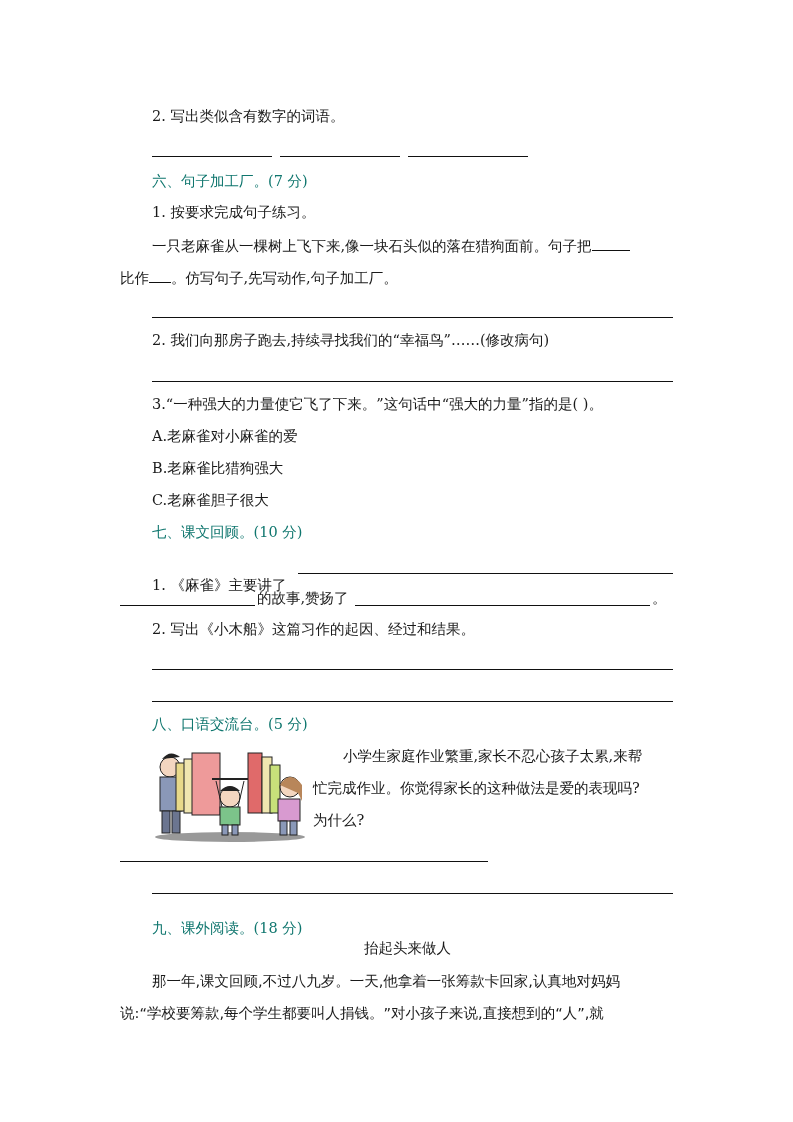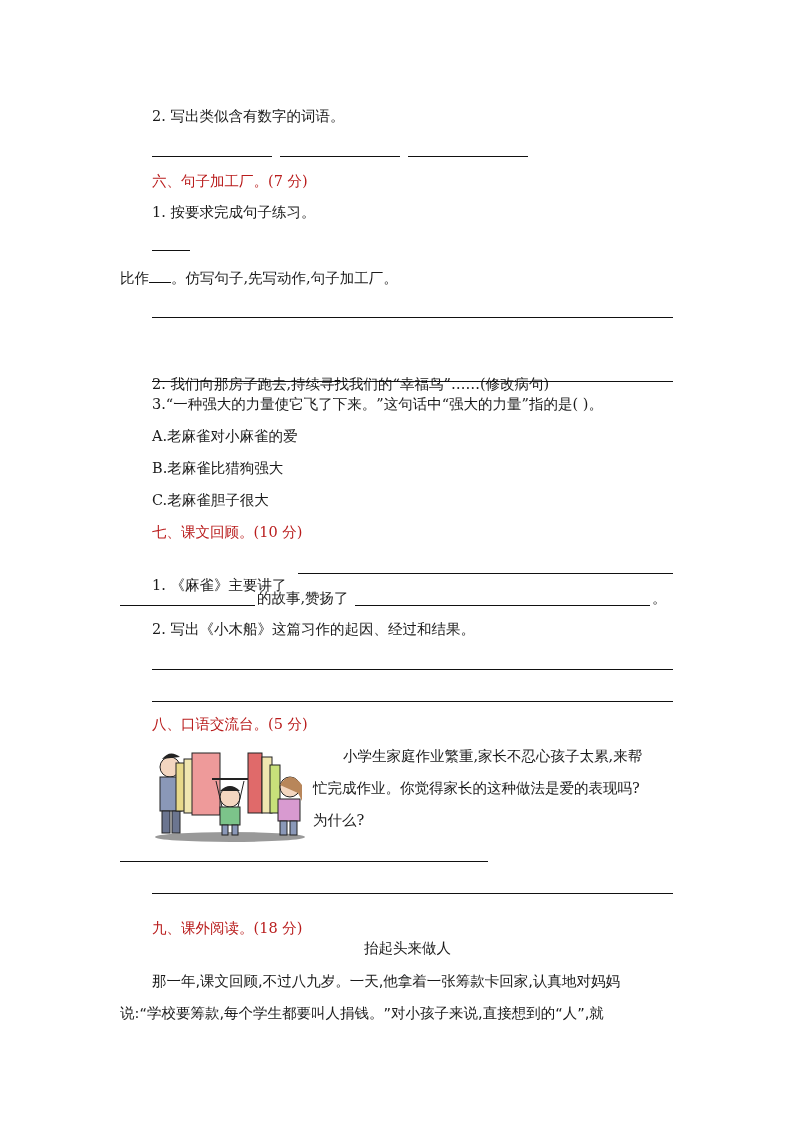--- a/index.html
+++ b/index.html
@@ -6,7 +6,7 @@
     body { width: 793px; height: 1122px; position: relative; overflow: hidden;
            font-family: "DejaVu Serif", "Liberation Serif", serif; color: #1a1a1a; font-size: 14.5px; }
     .abs { position: absolute; white-space: nowrap; }
-    .red { color: #b91c1c; }
+    .red { color: #0f766e; }
     .line { position: absolute; height: 0; border-top: 1px solid #111; }
     .sans { font-family: "DejaVu Sans", "Liberation Sans", sans-serif; }
     .blank { display: inline-block; border-bottom: 1px solid #111; height: 14px; vertical-align: baseline; }

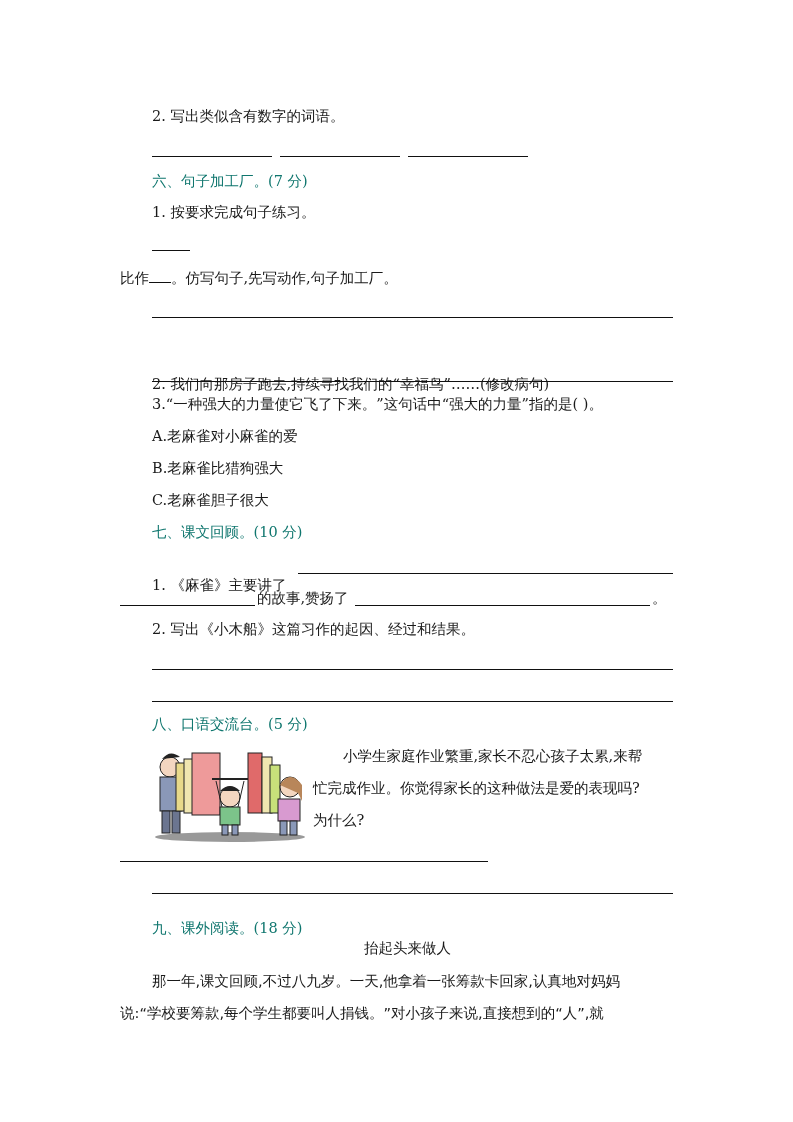--- a/index.html
+++ b/index.html
@@ -23,7 +23,7 @@
 <div class="abs red" style="left:152px; top:172px;">六、句子加工厂。(7 分)</div>
 <div class="abs" style="left:152px; top:203px;">1. 按要求完成句子练习。</div>
 <div class="abs" style="left:152px; top:236px;">
-  <span class="blank" style="width:38px;"></span>
+  <span>一只老麻雀从一棵树上飞下来,像一块石头似的落在猎狗面前。句子把</span><span class="blank" style="width:38px;"></span>
 </div>
 <div class="abs" style="left:120px; top:268px;">
   <span>比作</span><span class="blank" style="width:22px;"></span><span>。仿写句子,先写动作,句子加工厂。</span>

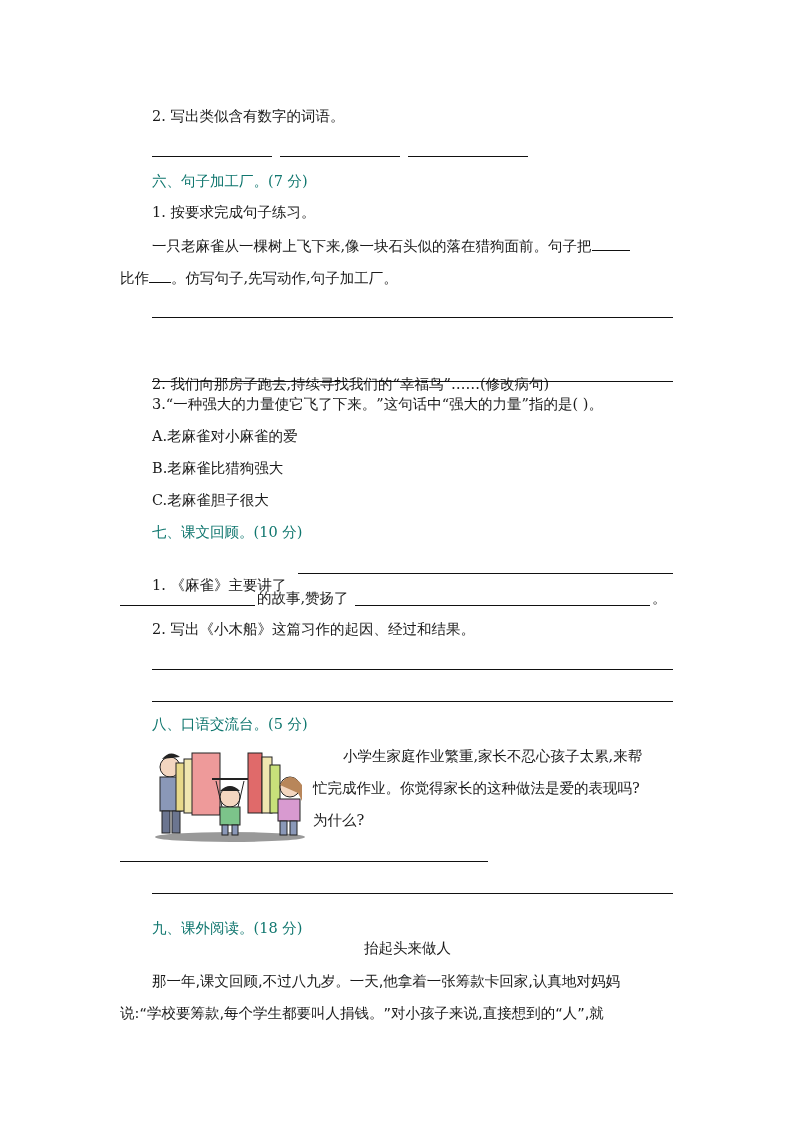--- a/index.html
+++ b/index.html
@@ -29,7 +29,7 @@
   <span>比作</span><span class="blank" style="width:22px;"></span><span>。仿写句子,先写动作,句子加工厂。</span>
 </div>
 <div class="line" style="left:152px; top:317px; width:521px;"></div>
-<div class="abs" style="left:152px; top:331px;margin-top:44px;">2. 我们向那房子跑去,持续寻找我们的“幸福鸟”……(修改病句)</div>
+<div class="abs" style="left:152px; top:331px;">2. 我们向那房子跑去,持续寻找我们的“幸福鸟”……(修改病句)</div>
 <div class="line" style="left:152px; top:381px; width:521px;"></div>
 <div class="abs" style="left:152px; top:395px;">3.“一种强大的力量使它飞了下来。”这句话中“强大的力量”指的是(        )。</div>
 <div class="abs" style="left:152px; top:427px;">A.老麻雀对小麻雀的爱</div>

